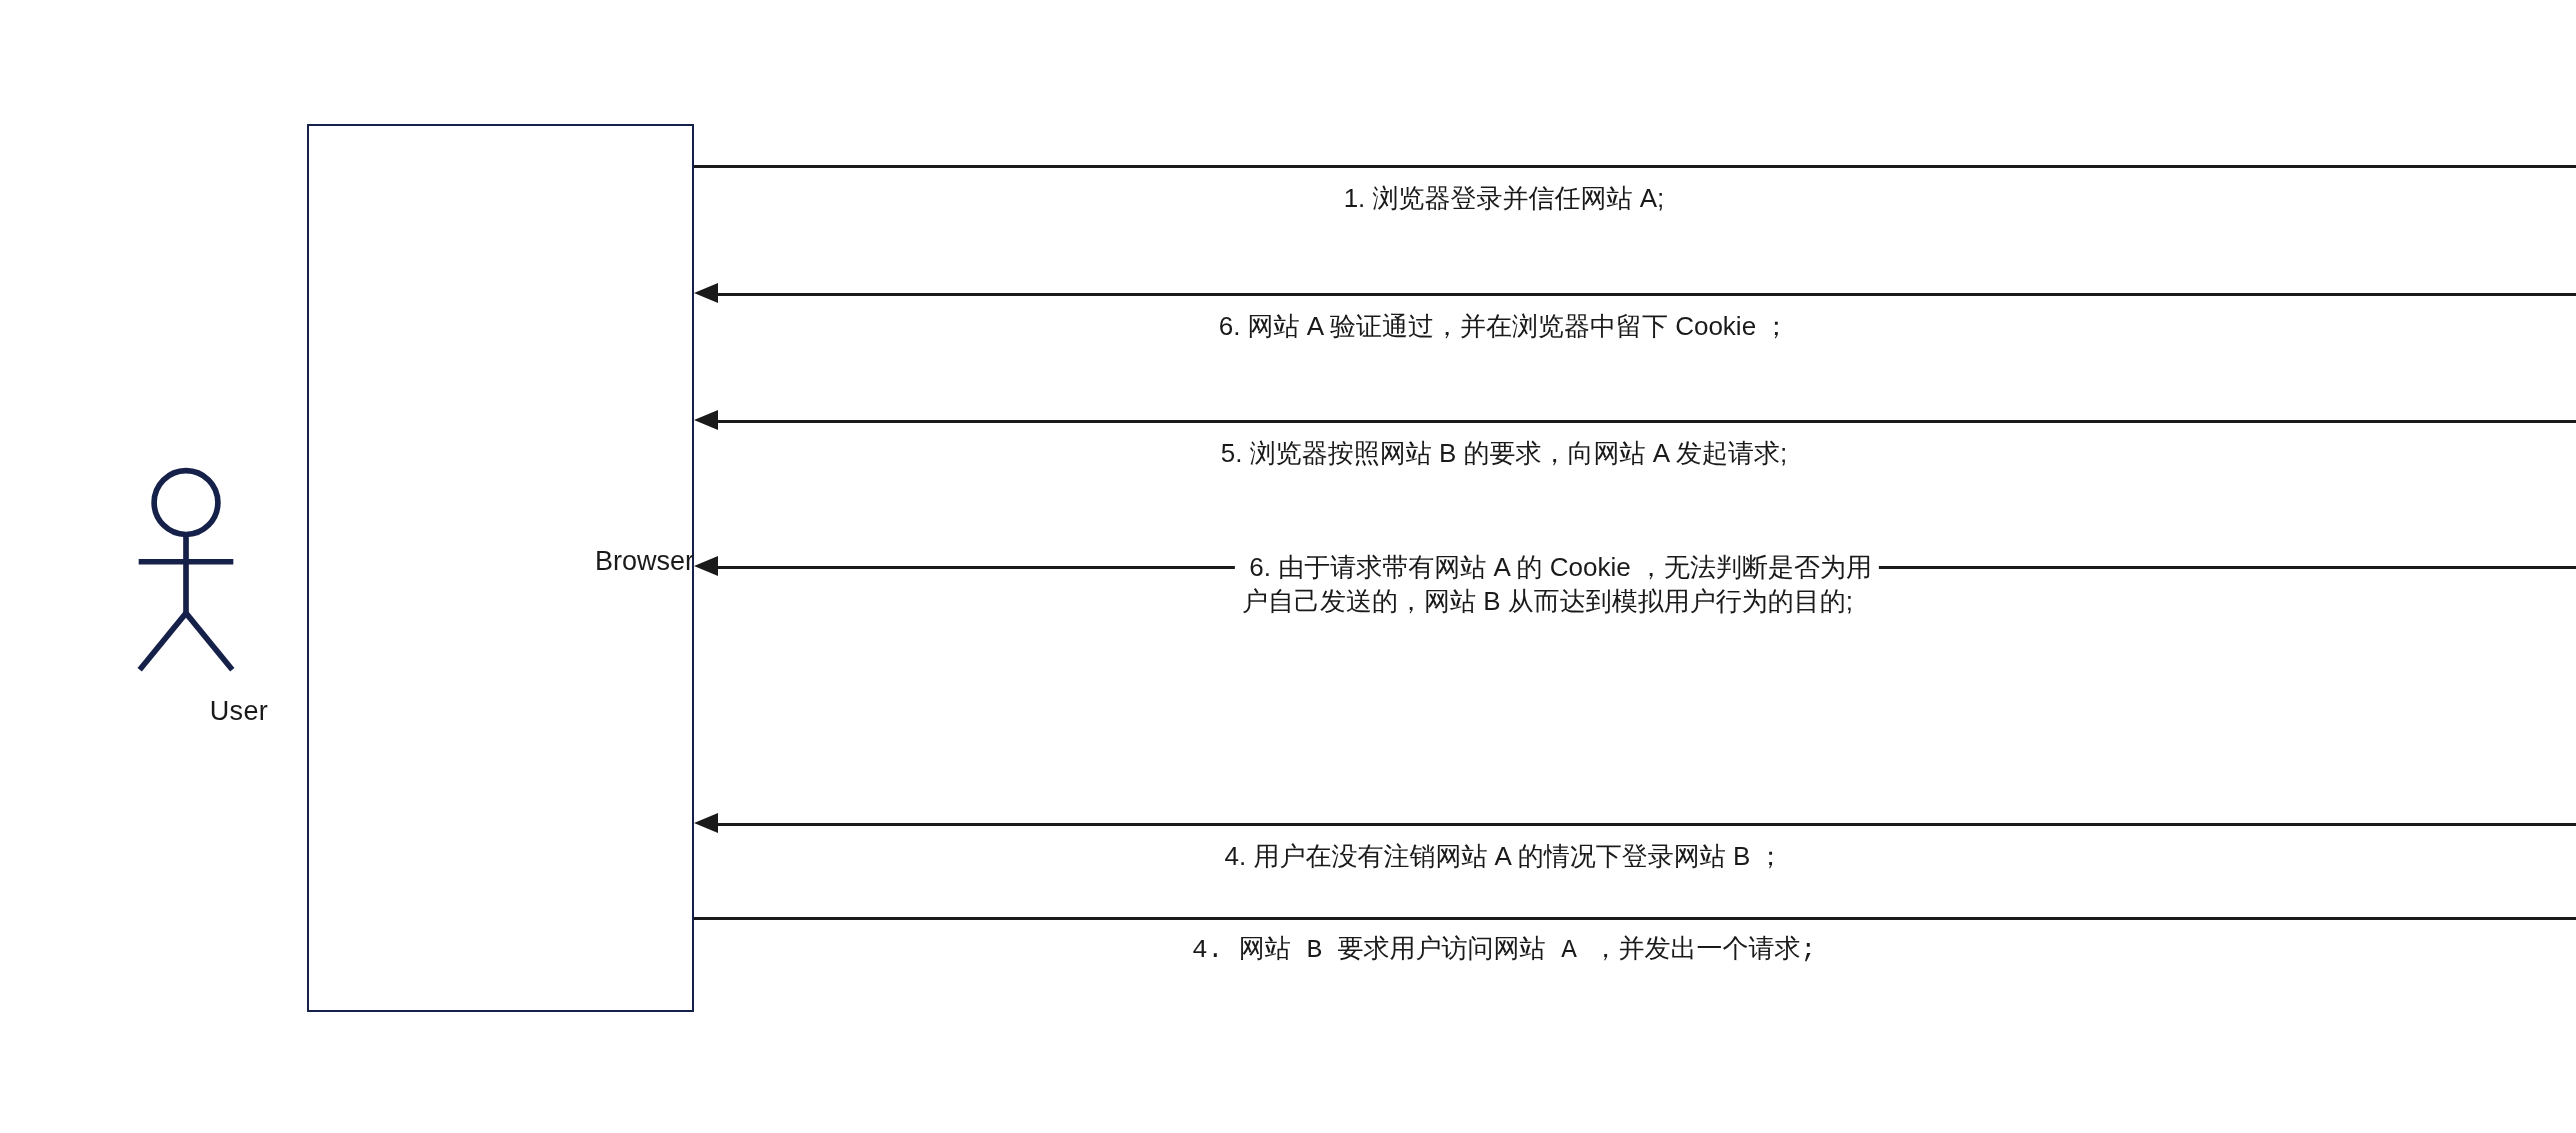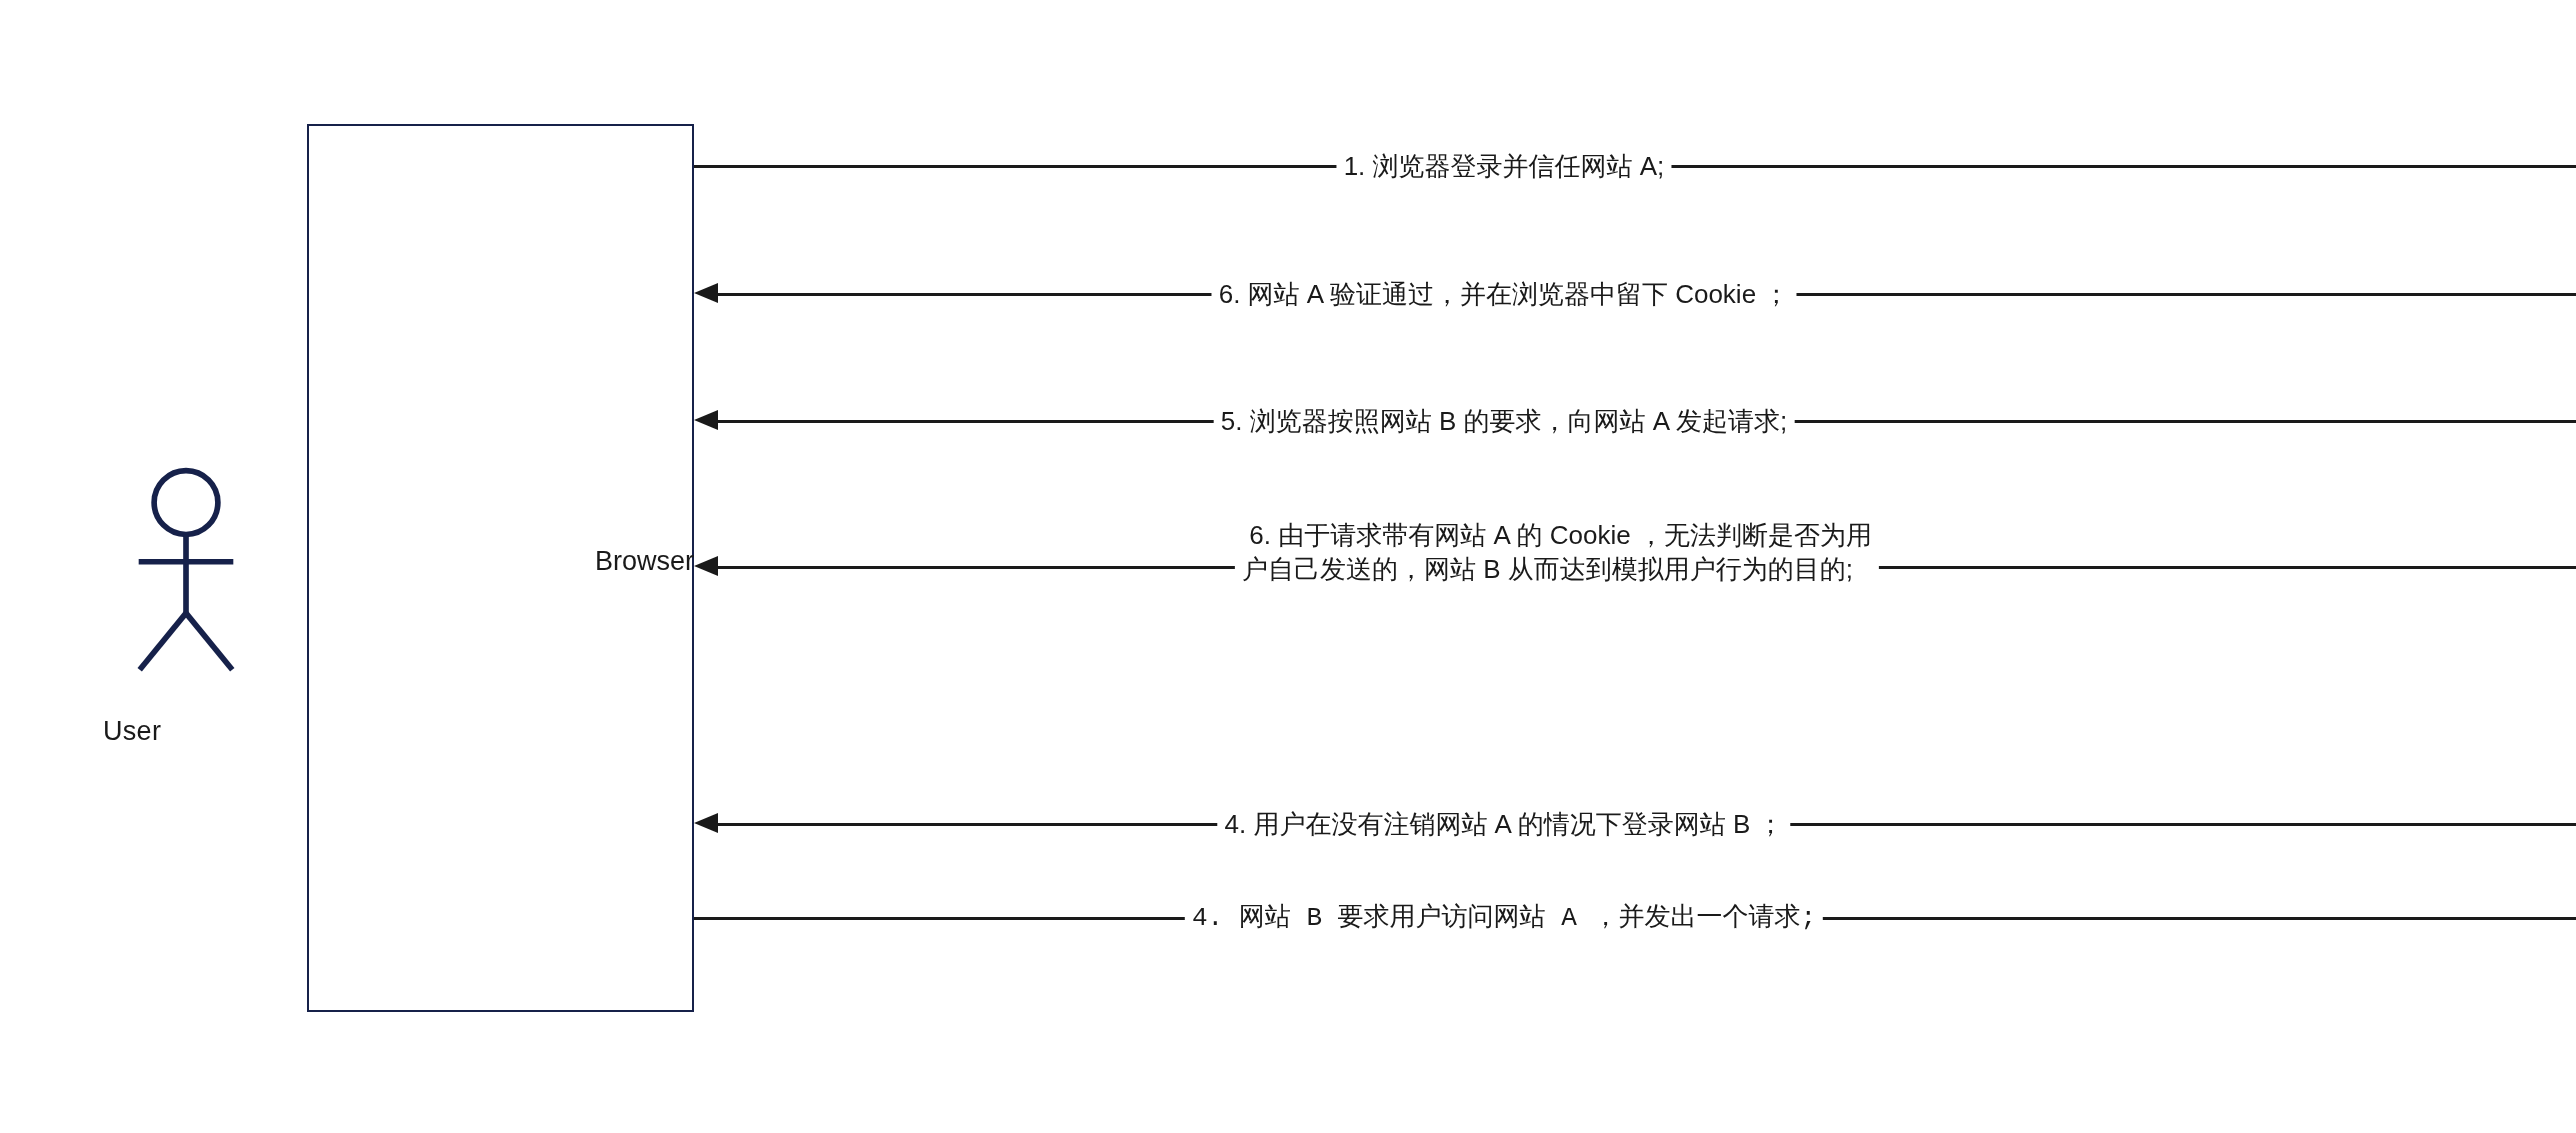--- a/index.html
+++ b/index.html
@@ -84,6 +84,7 @@
     white-space: nowrap;
     transform: translate(-50%, -50%);
     line-height: 1.0;
+    margin-top: 32px;
   }
   .msg-label.two-line {
     white-space: pre;

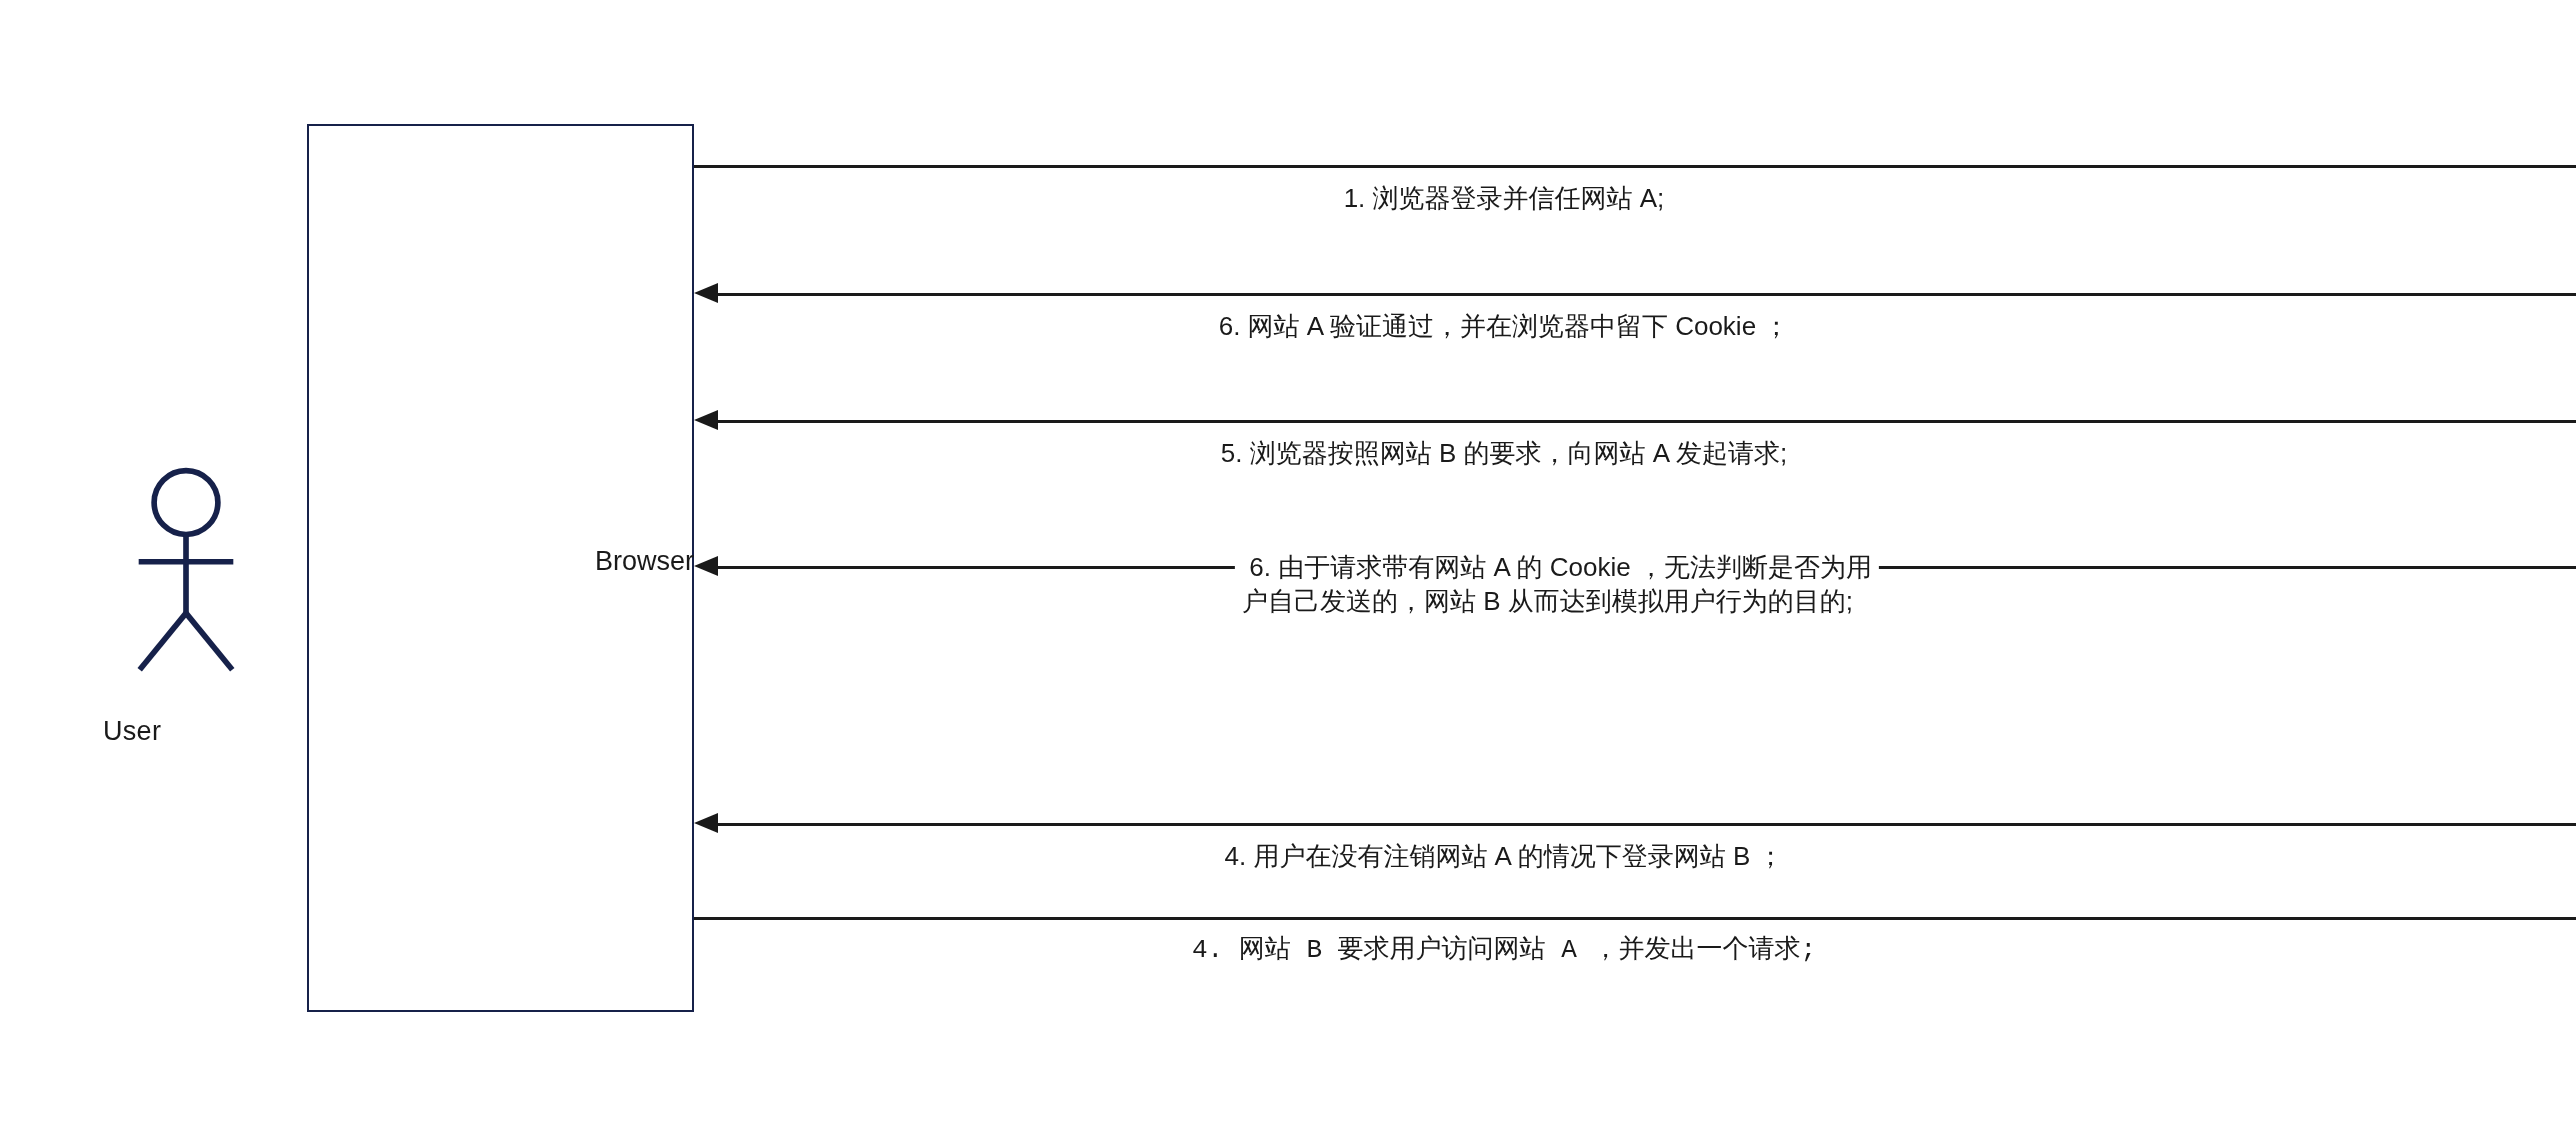--- a/index.html
+++ b/index.html
@@ -31,11 +31,10 @@
     left: 103px;
     top: 696px;
     width: 165px;
-    text-align: left;
+    text-align: right;
     font-size: 27px;
     color: #1a1a1a;
     letter-spacing: 0.3px;
-    margin-top: 20px;
   }
 
   

